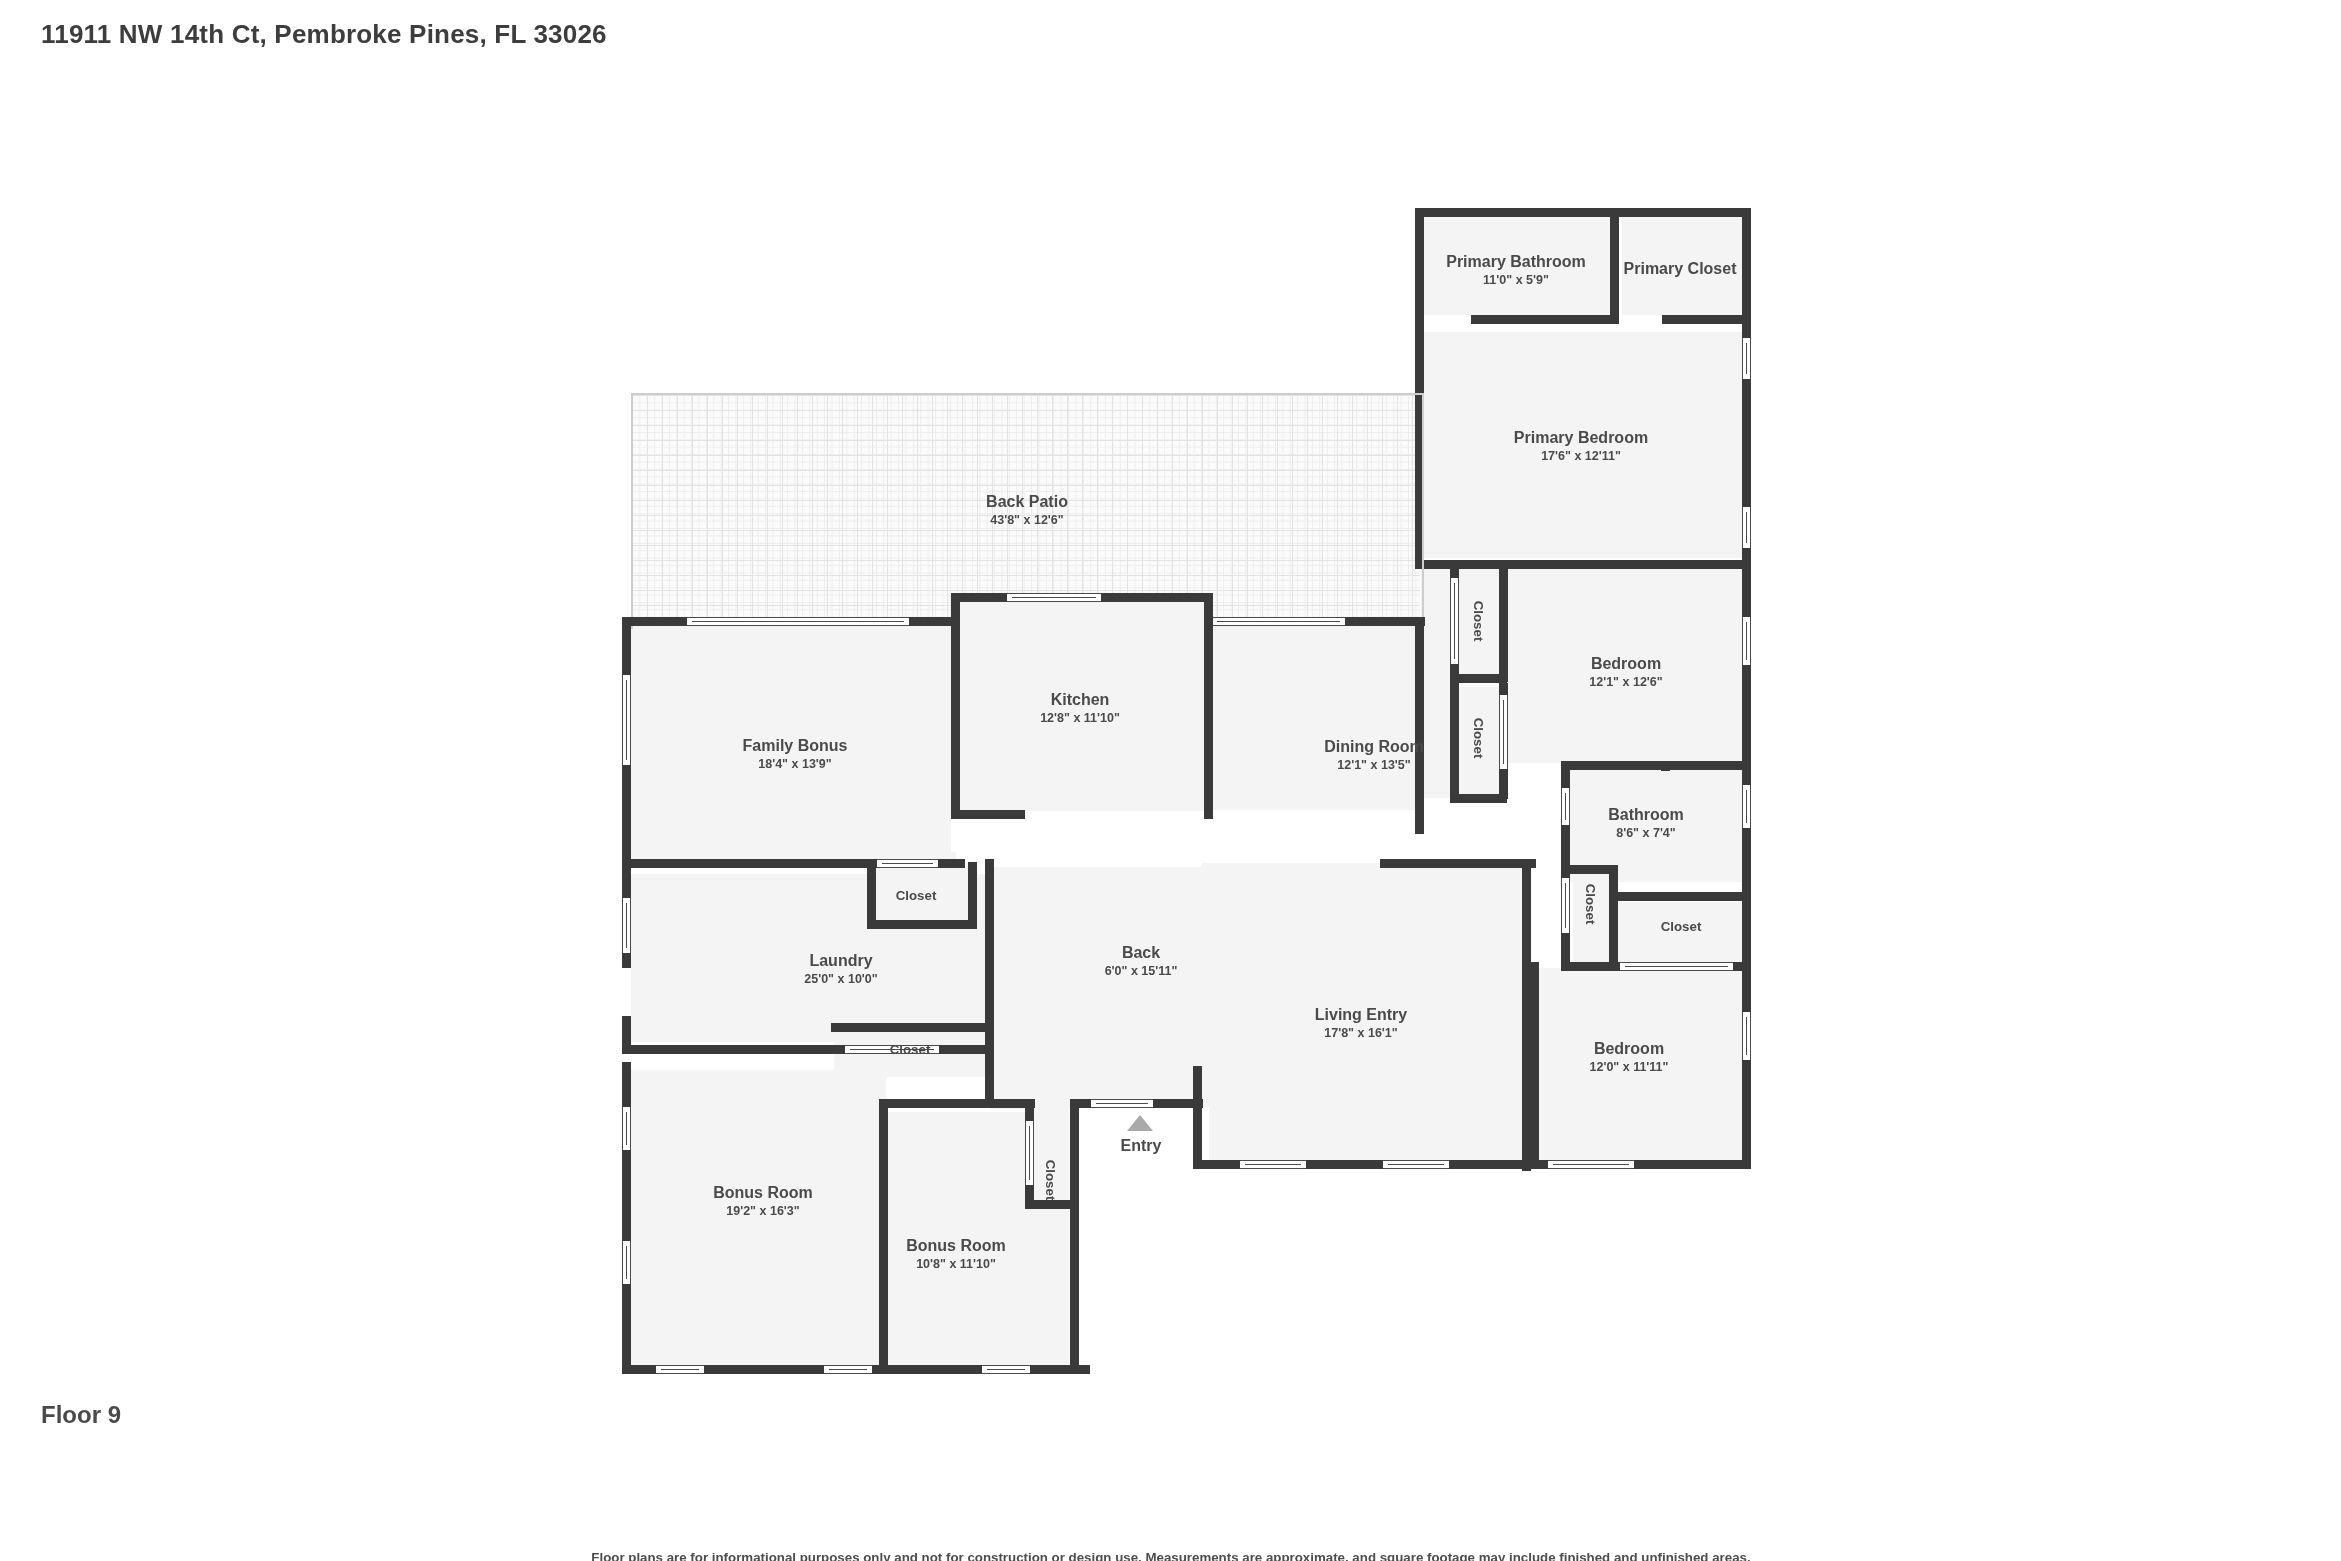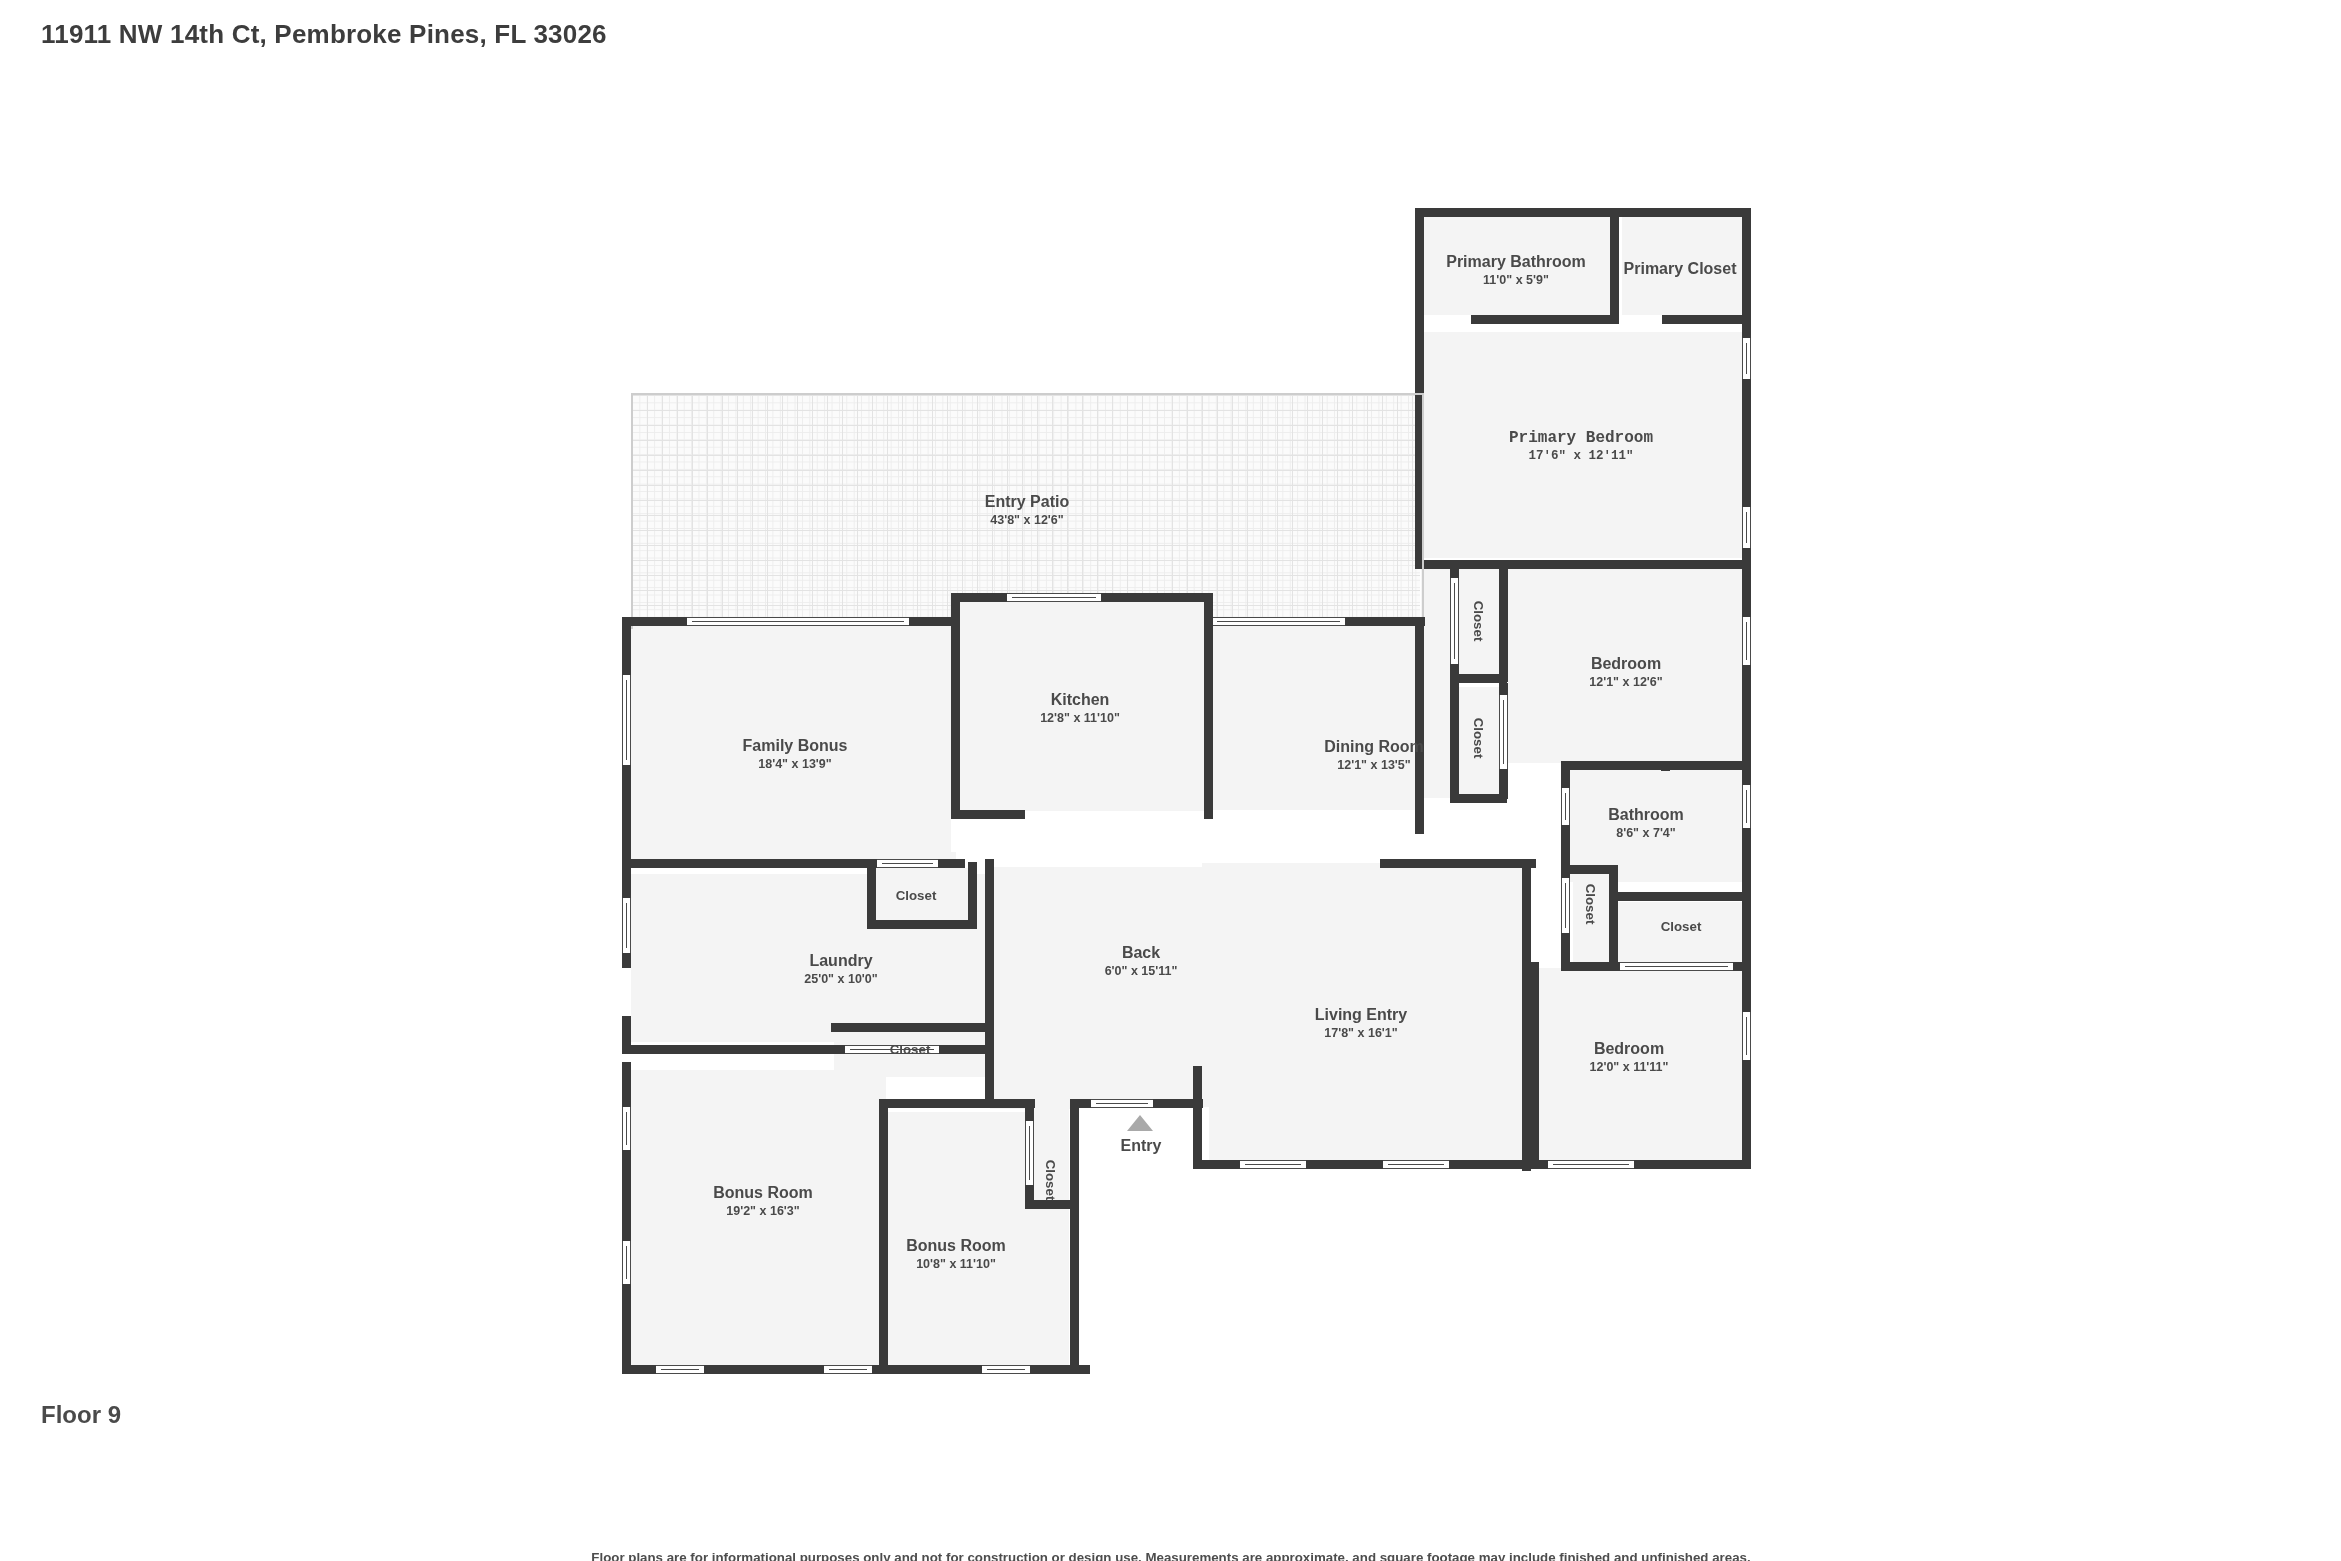--- a/index.html
+++ b/index.html
@@ -201,7 +201,7 @@
   <div class="lbl" style="left:1680px;top:269px;">
     <span class="nm">Primary Closet</span>
   </div>
-  <div class="lbl" style="left:1581px;top:447px;font-family:Liberation Mono, monospace;">
+  <div class="lbl" style="left:1581px;top:447px;">
     <span class="nm">Primary Bedroom</span>
     <span class="dm">17'6" x 12'11"</span>
   </div>

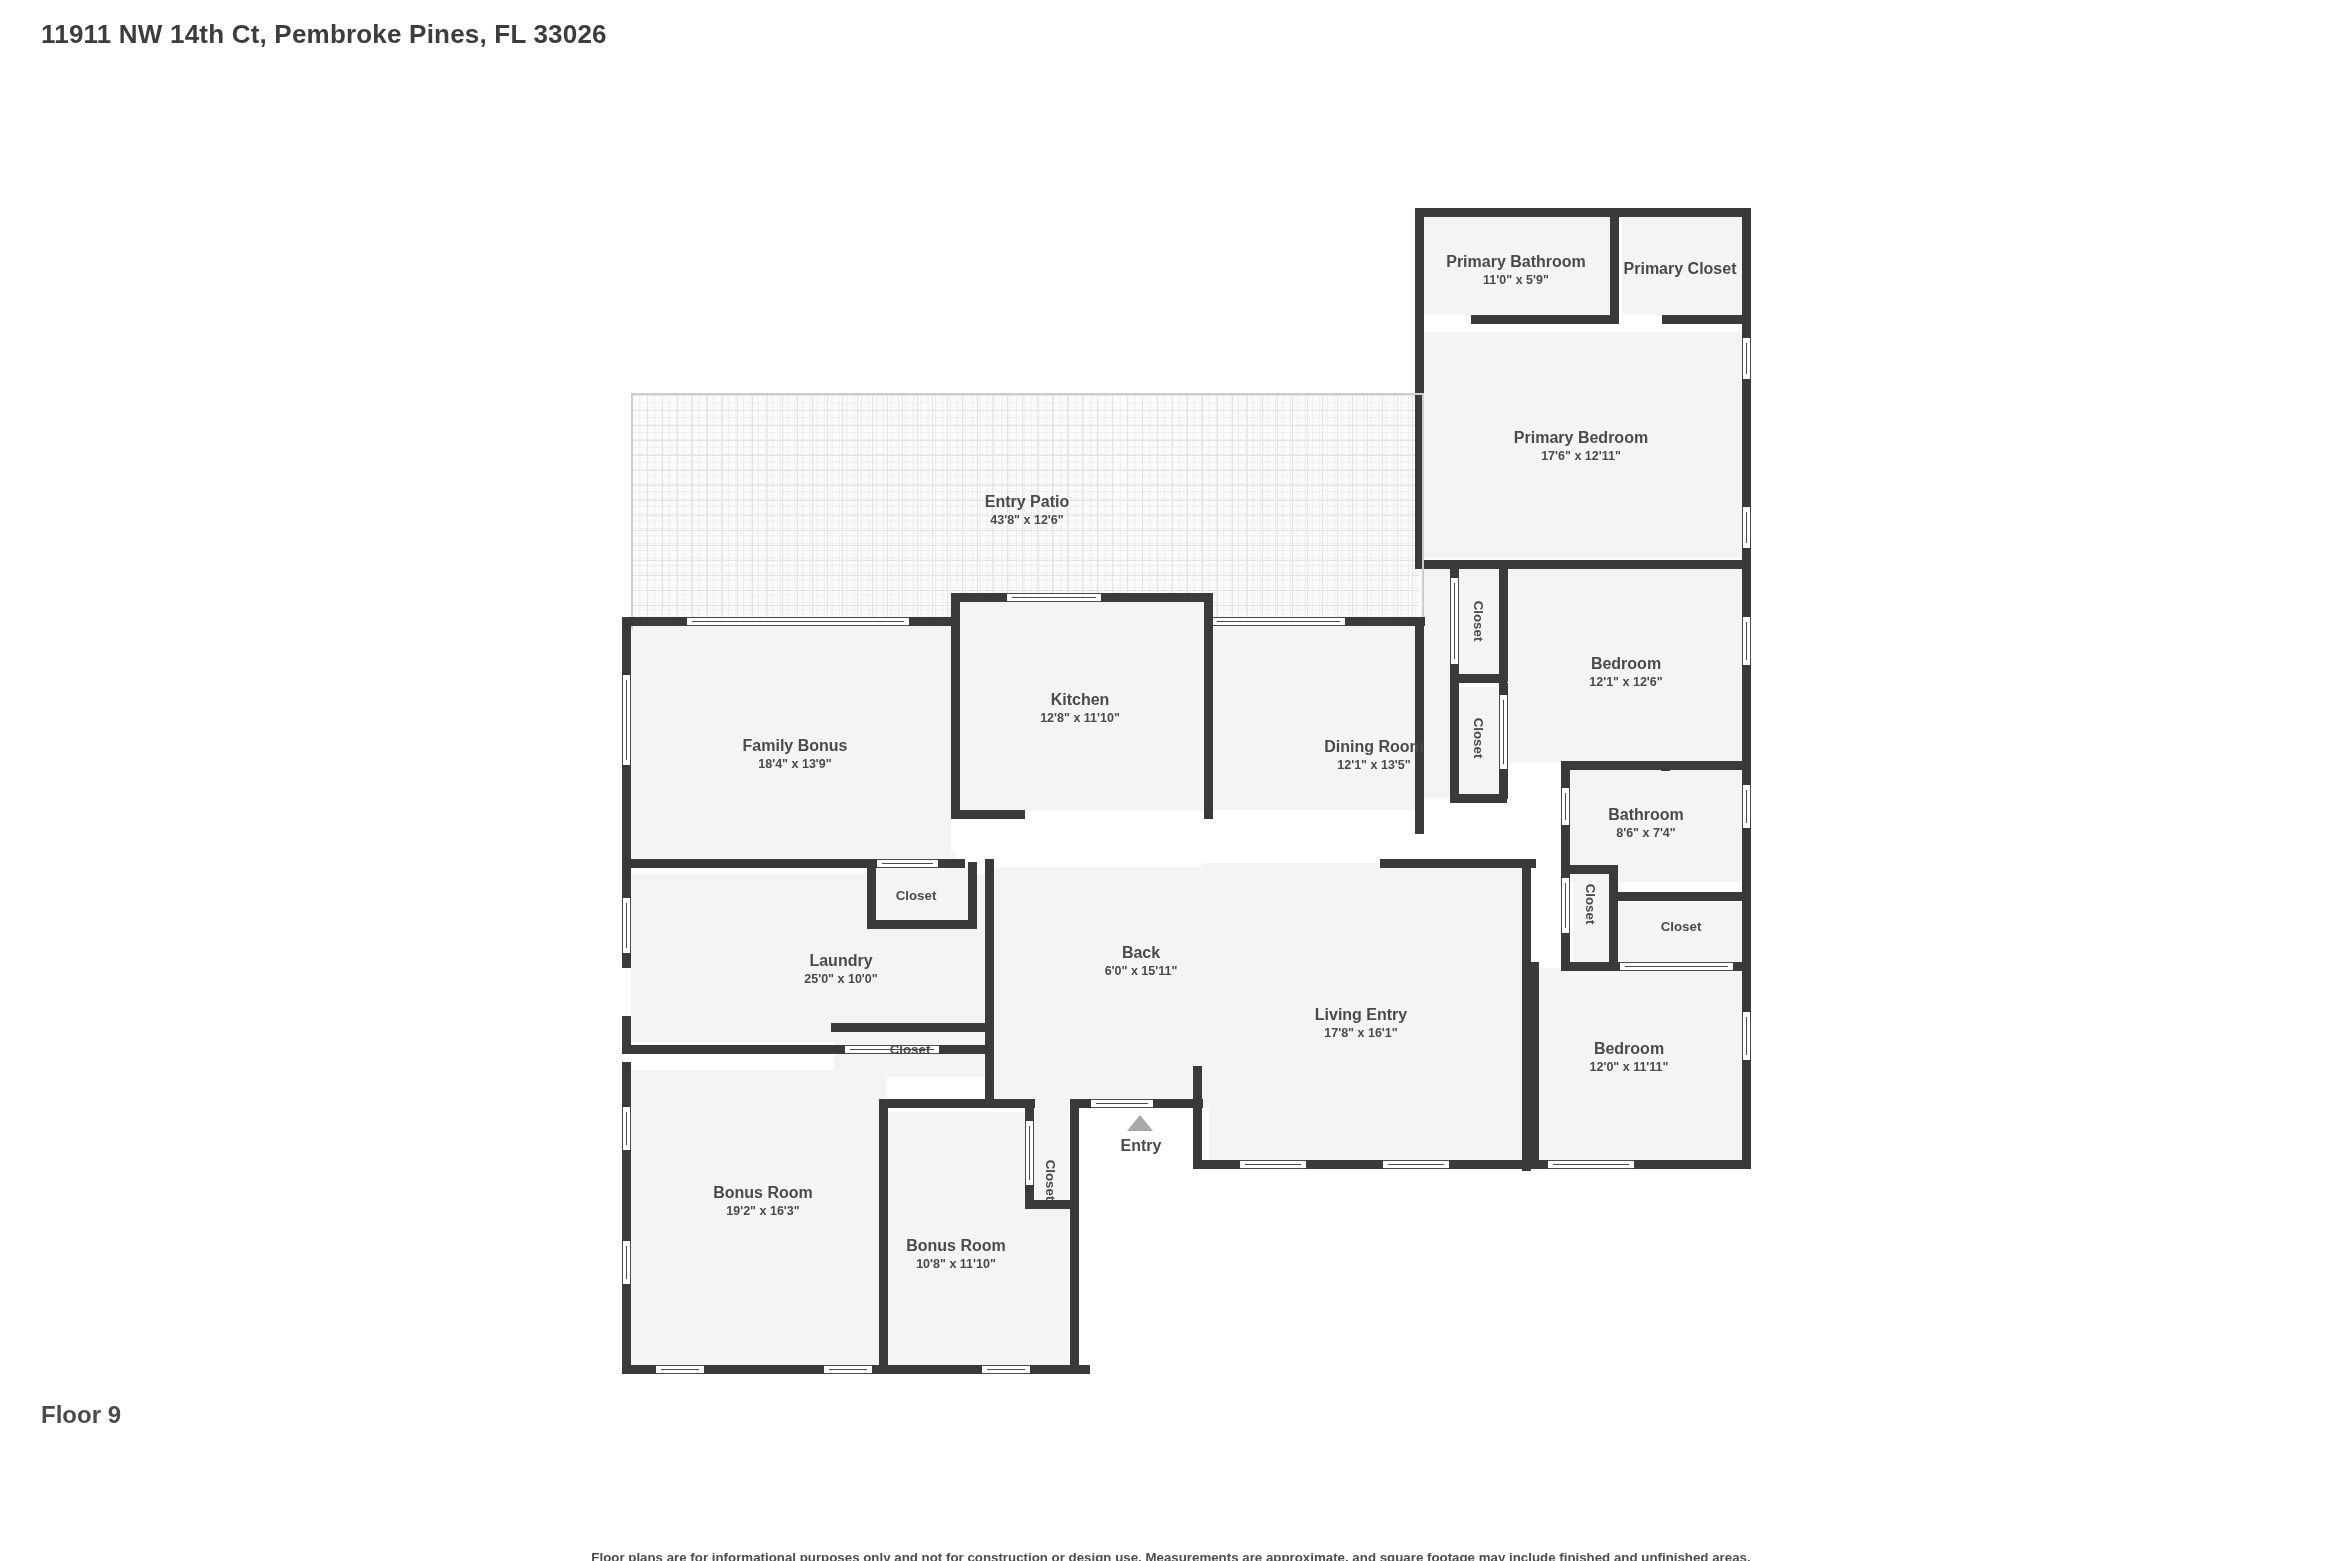--- a/index.html
+++ b/index.html
@@ -206,7 +206,7 @@
     <span class="dm">17'6" x 12'11"</span>
   </div>
   <div class="lbl" style="left:1027px;top:511px;">
-    <span class="nm">Entry Patio</span>
+    <span class="nm">Back Patio</span>
     <span class="dm">43'8" x 12'6"</span>
   </div>
   <div class="lbl" style="left:1080px;top:709px;">

